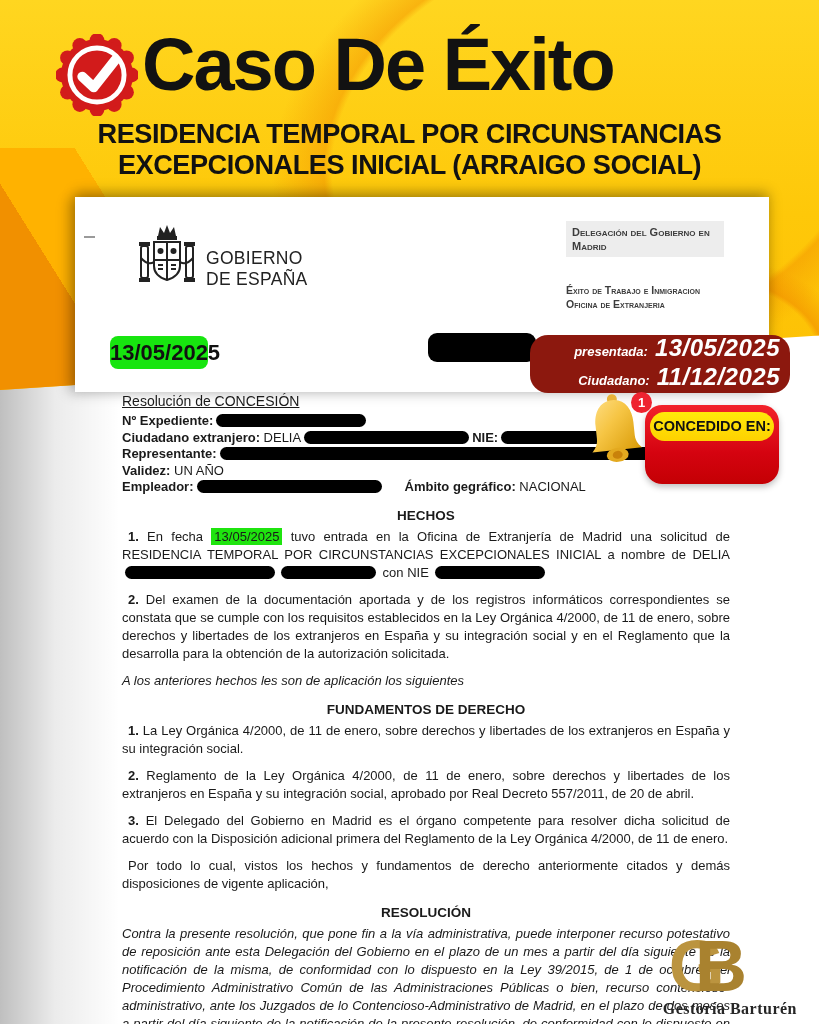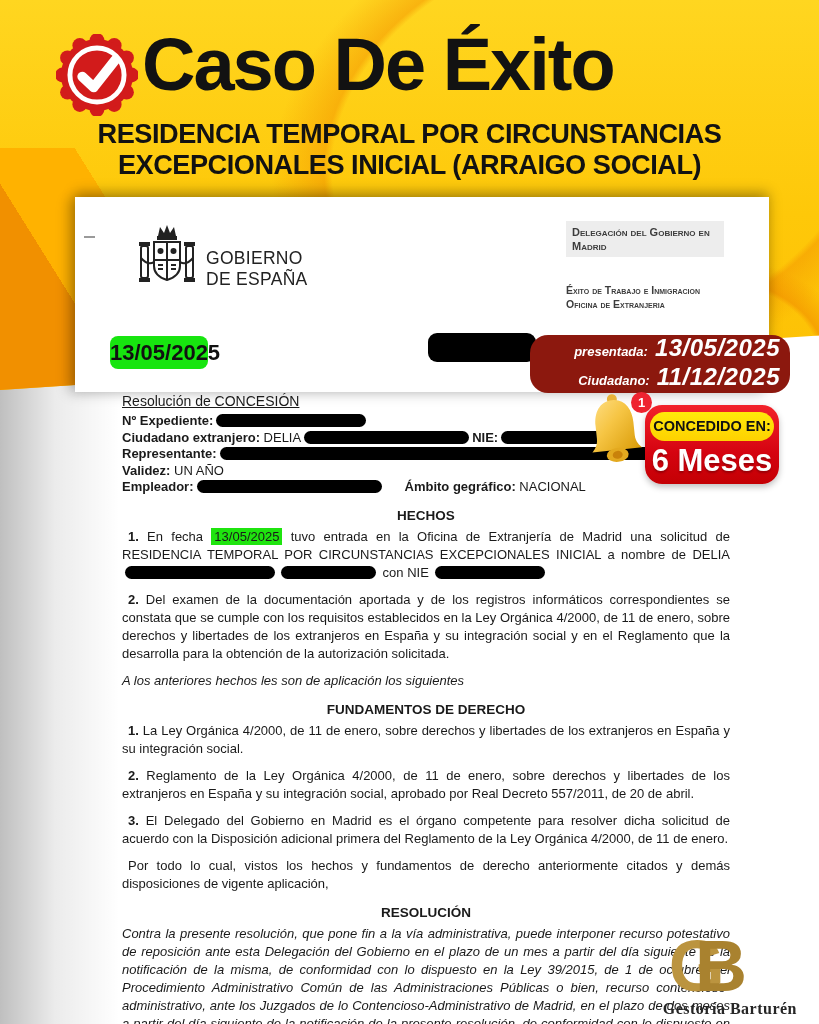--- a/index.html
+++ b/index.html
@@ -237,7 +237,6 @@
 <div class="notif">1</div>
 <div class="granted-badge">
   <div class="granted-pill">CONCEDIDO EN:</div>
-  <div class="granted-value">6 Meses</div>
 </div>
 
 <div class="doc">

